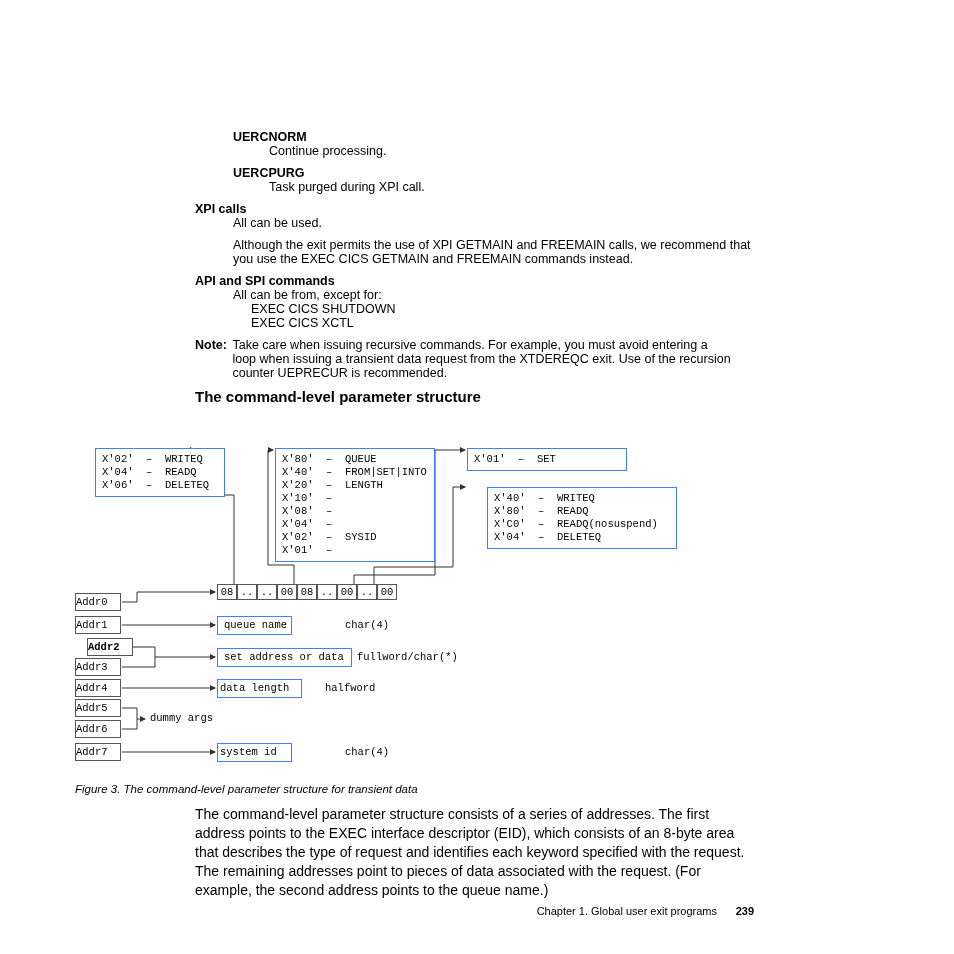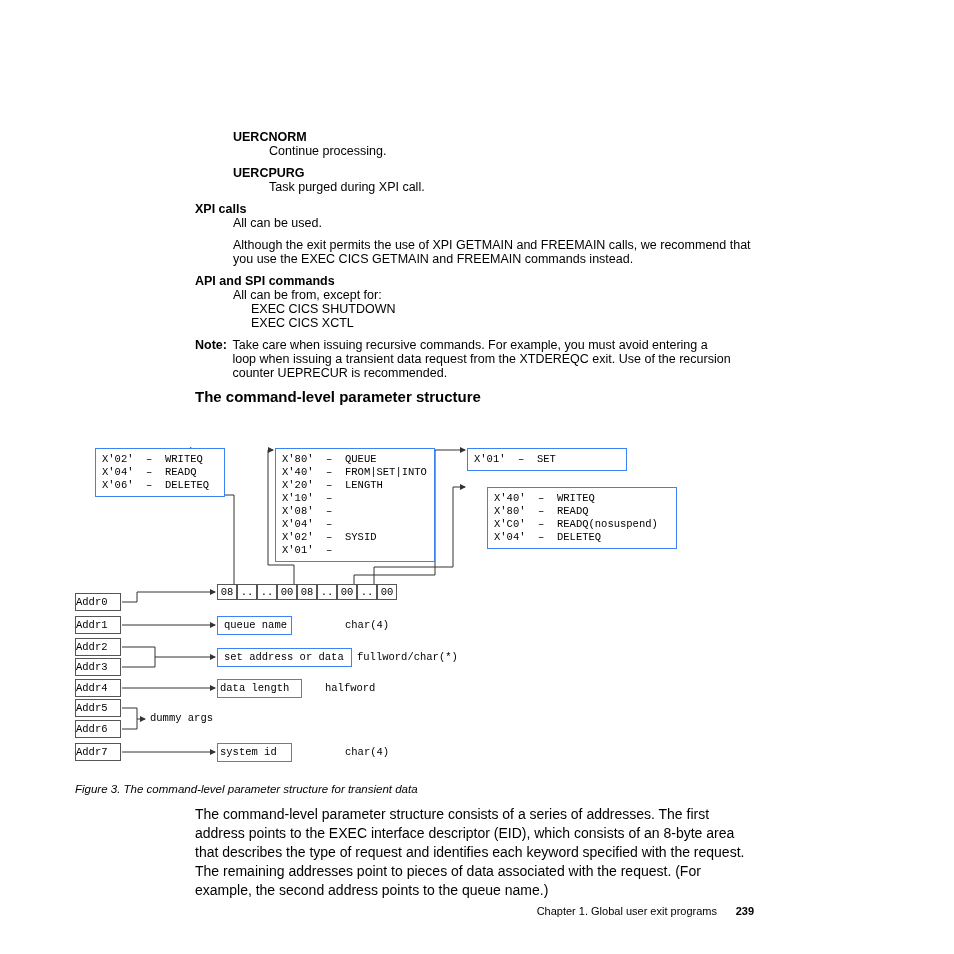--- a/index.html
+++ b/index.html
@@ -211,7 +211,7 @@
 
   <div class="addr" style="left:0; top:148px;">Addr0</div>
   <div class="addr" style="left:0; top:171px;">Addr1</div>
-  <div class="addr" style="left:0; top:193px;">Addr2</div>
+  <div class="addr" style="left:12px; top:193px;font-weight:bold;">Addr2</div>
   <div class="addr" style="left:0; top:213px;">Addr3</div>
   <div class="addr" style="left:0; top:234px;">Addr4</div>
   <div class="addr" style="left:0; top:254px;">Addr5</div>

